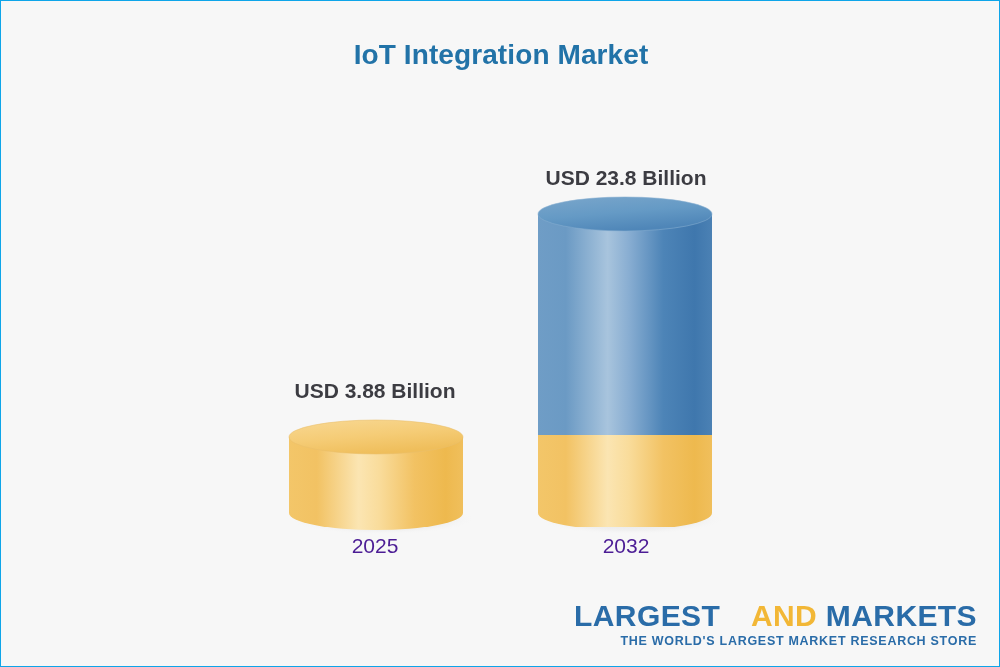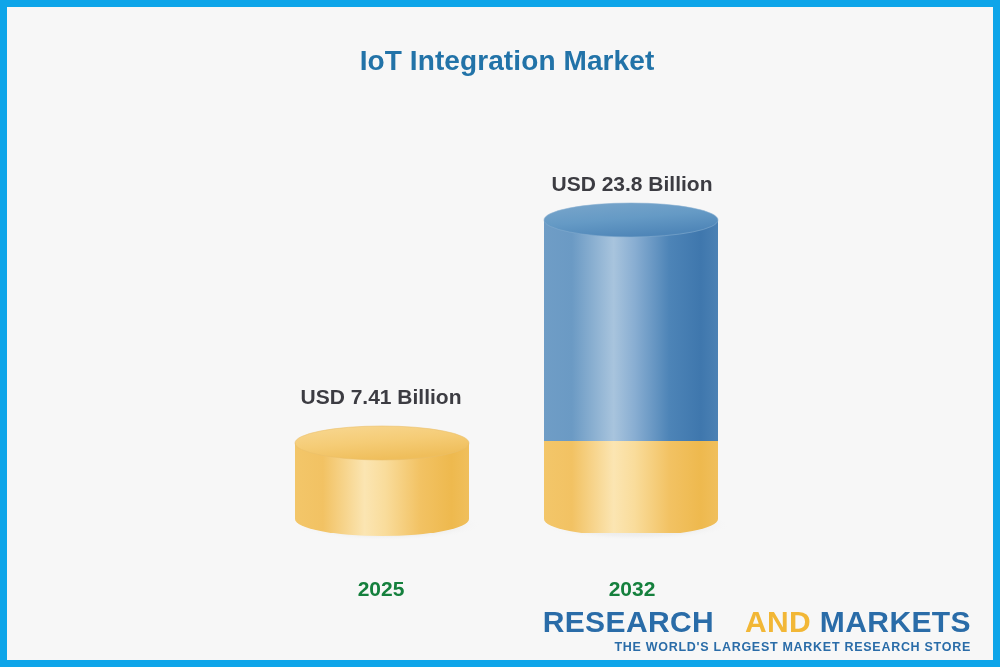--- a/index.html
+++ b/index.html
@@ -15,7 +15,7 @@
     width: 1000px;
     height: 667px;
     background: #f7f7f7;
-    border: 7px solid #0ea5e9;
+    border: 1px solid #0ea5e9;
     box-sizing: border-box;
     overflow: hidden;
   }

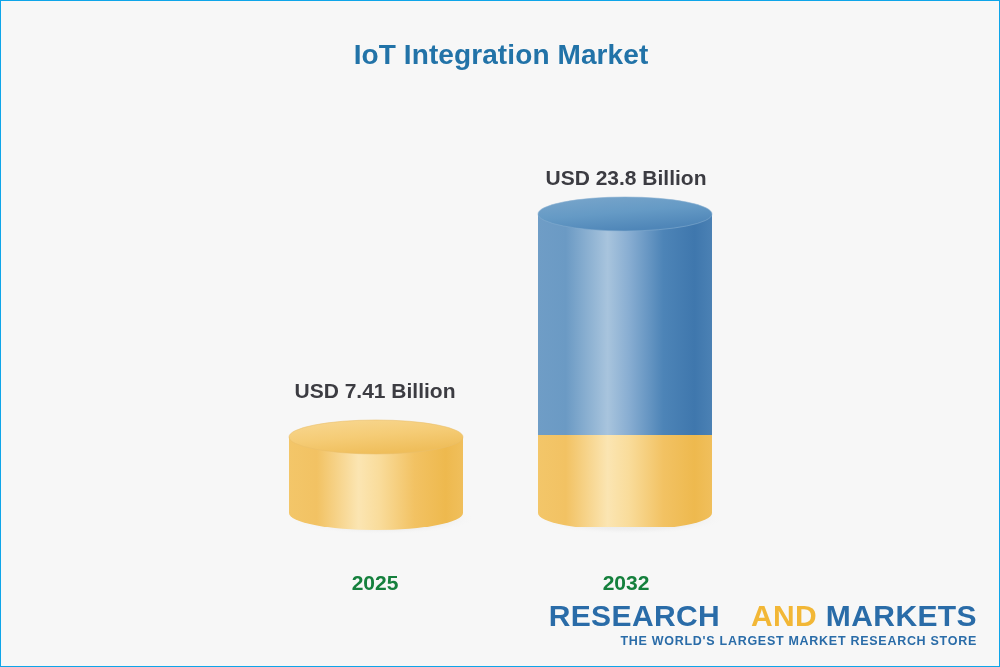--- a/index.html
+++ b/index.html
@@ -171,7 +171,7 @@
       <ellipse cx="94" cy="17" rx="87" ry="17" fill="none" stroke="#86aed0" stroke-width="0.8" opacity="0.7"></ellipse>
     </svg>
 
-    <div class="value-label" style="left: 224px; top: 378px; width: 300px;">USD 7.41 Billion</div>
+    <div class="value-label" style="left: 224px; top: 378px; width: 300px;">USD 3.88 Billion</div>
 
     <svg class="cylinder-svg" style="left:281px; top:410px; width:196px; height:116px;" viewBox="0 0 196 116">
       <defs>

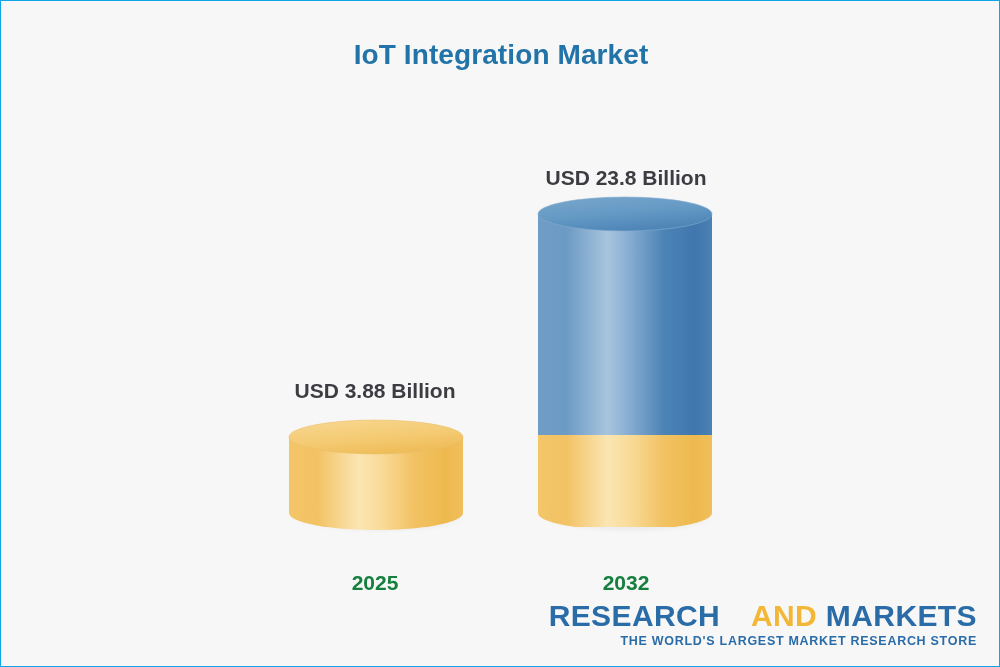--- a/index.html
+++ b/index.html
@@ -64,10 +64,9 @@
     position: absolute;
     text-align: center;
     font-size: 21px;
-    font-weight: bold;
-    color: #15803d;
-    white-space: nowrap;
-    margin-top: 37px;
+    font-weight: normal;
+    color: #4c1d95;
+    white-space: nowrap;
   }
 
   .cylinder-svg {

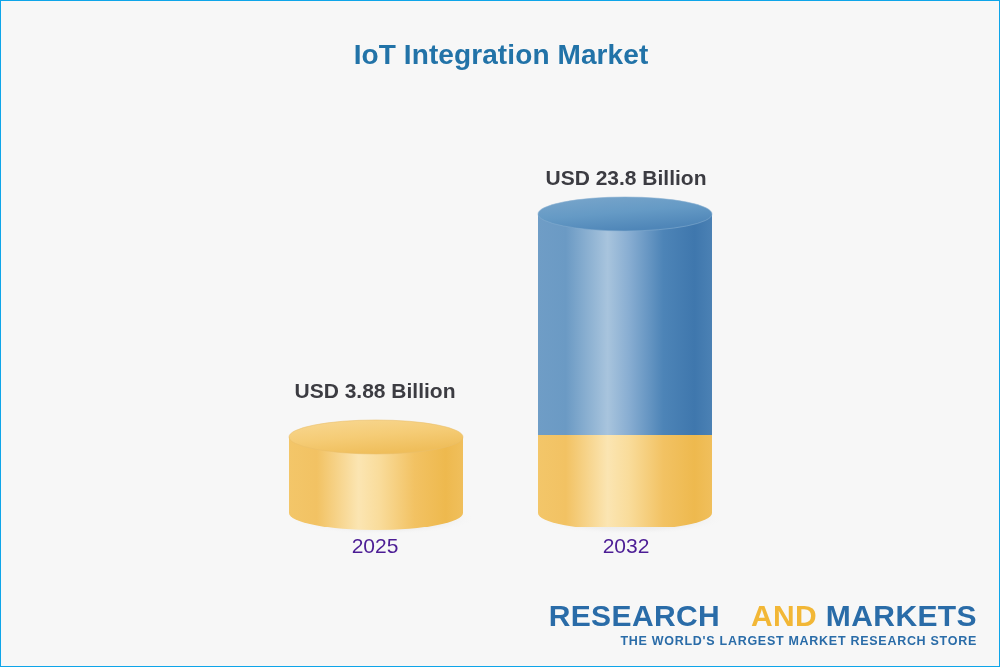--- a/index.html
+++ b/index.html
@@ -211,7 +211,7 @@
 
 
   <div class="logo">
-    <div class="logo-main"><span>RESEARCH </span><span class="logo-and">AND </span><span>MARKETS</span></div>
+    <div class="logo-main"><span>LARGEST </span><span class="logo-and">AND </span><span>MARKETS</span></div>
     <div class="logo-tag">THE WORLD'S LARGEST MARKET RESEARCH STORE</div>
   </div>
 

